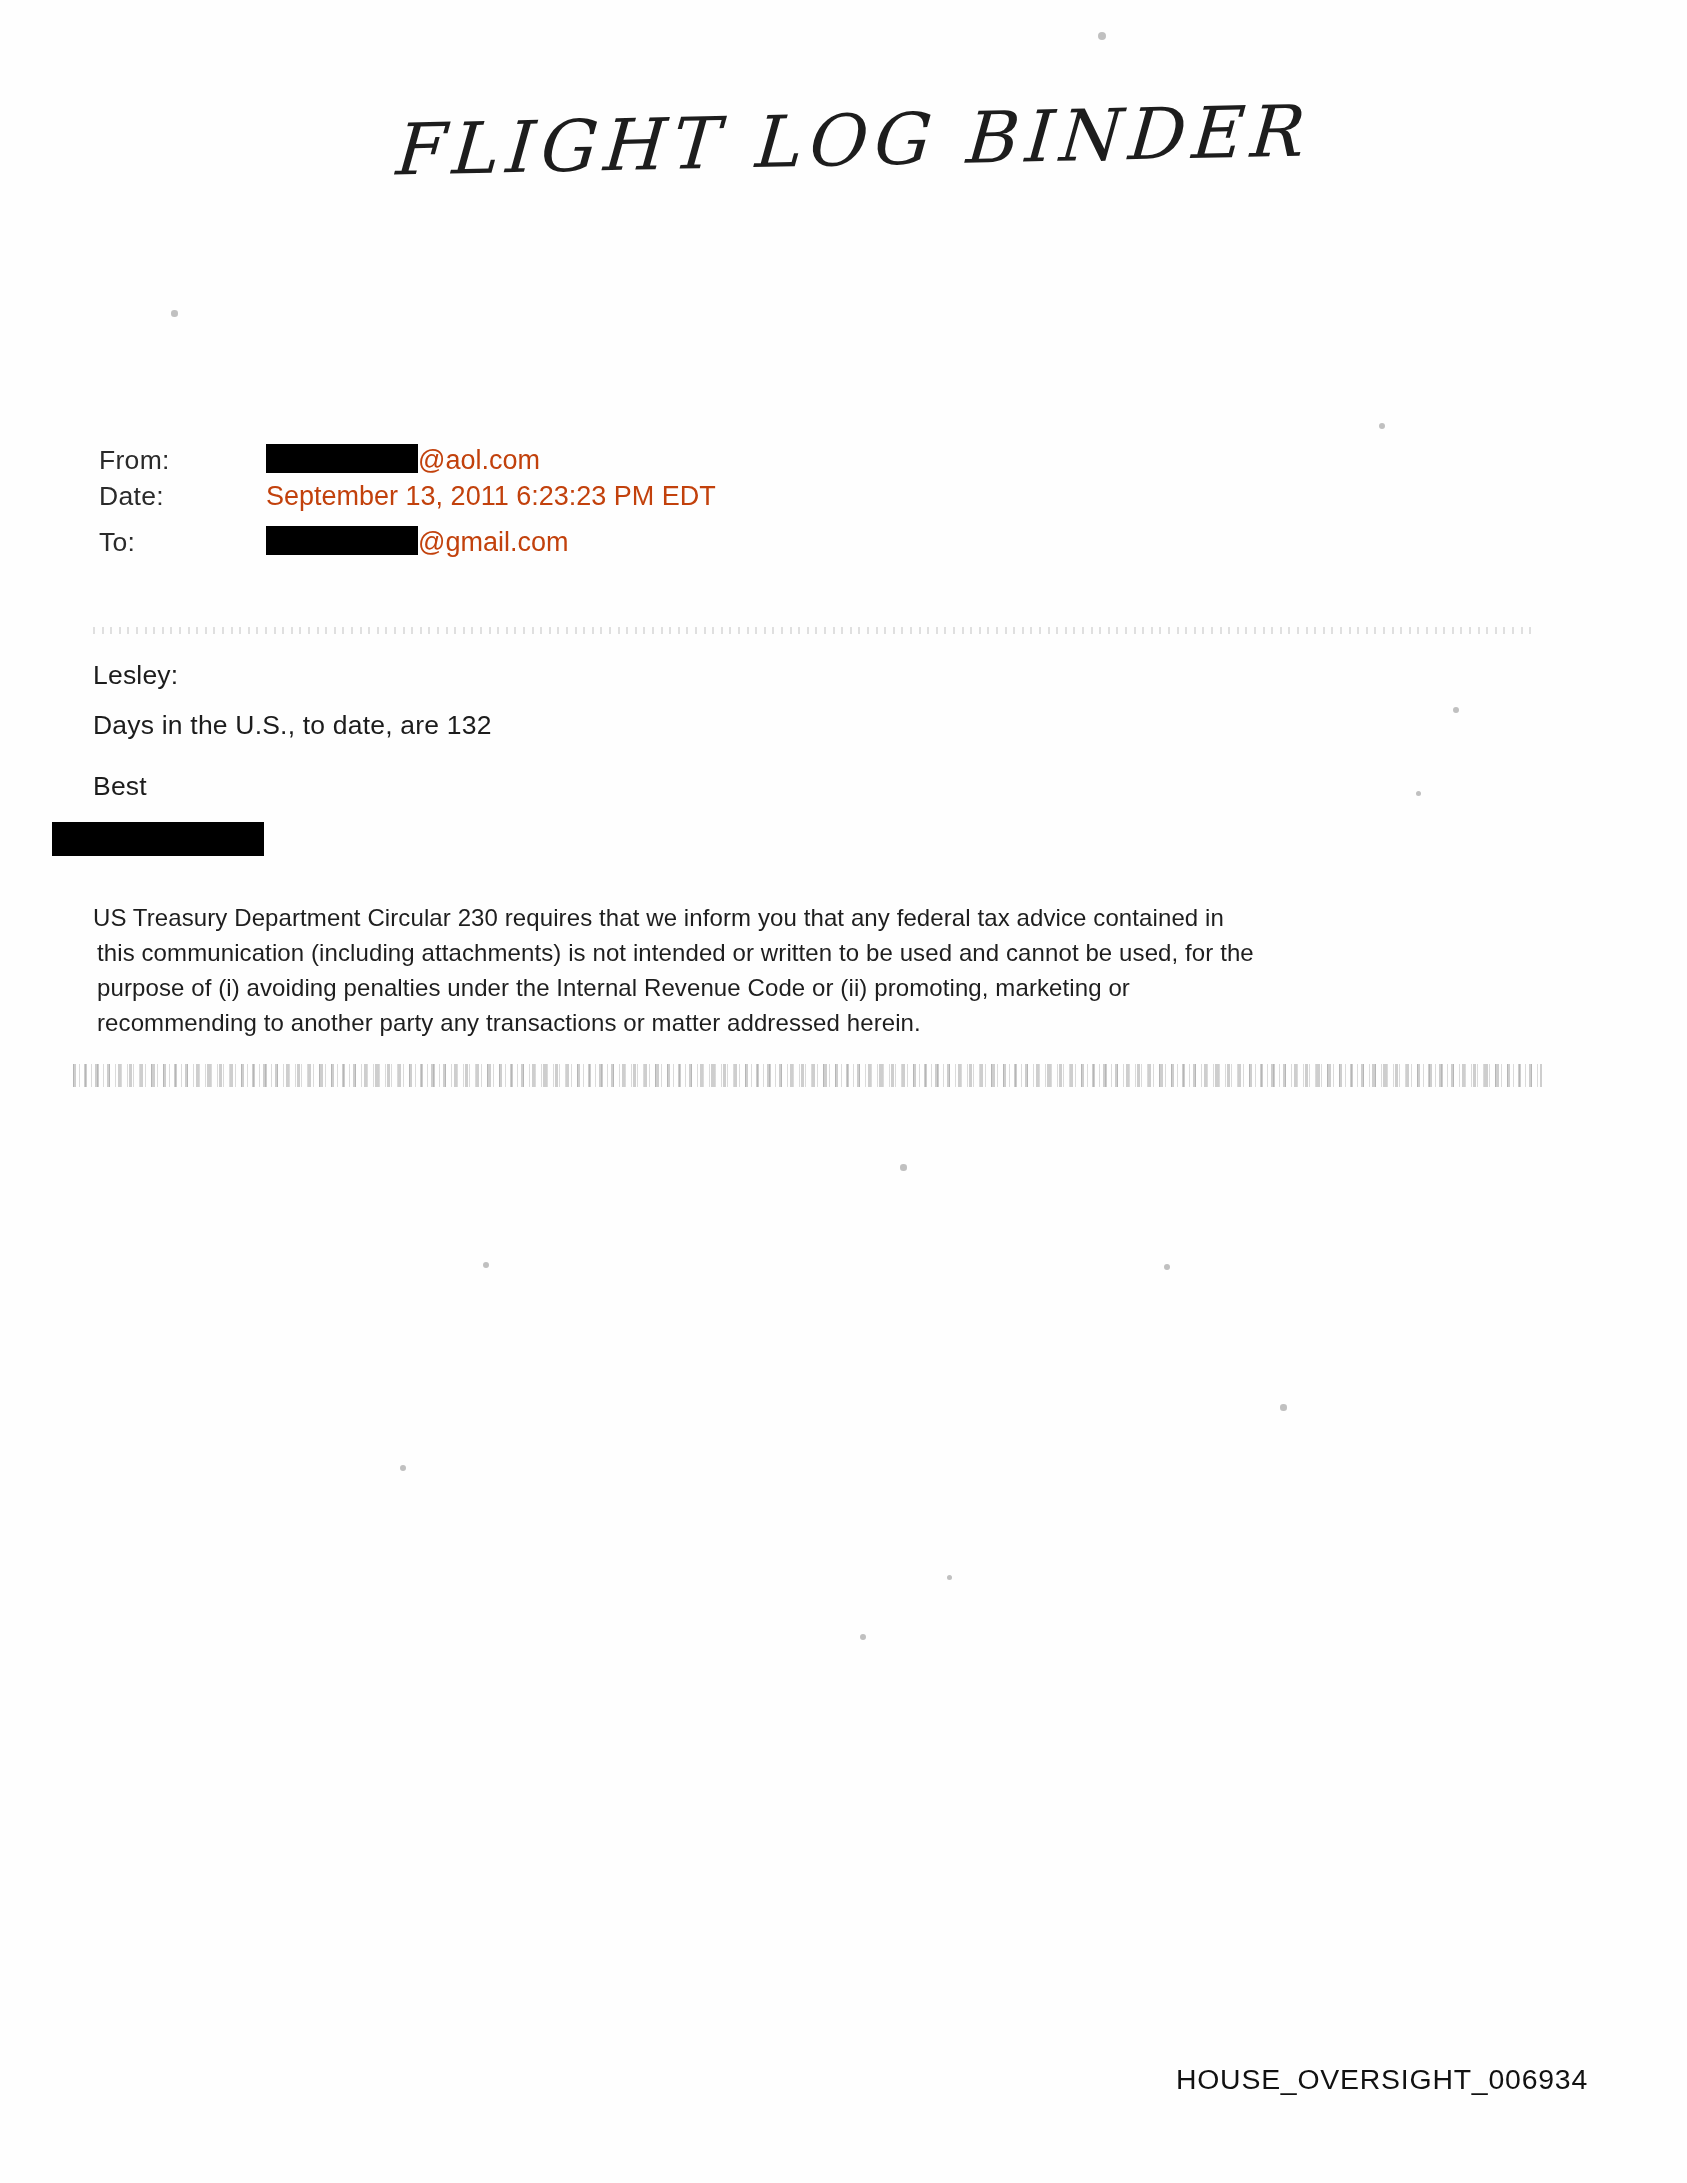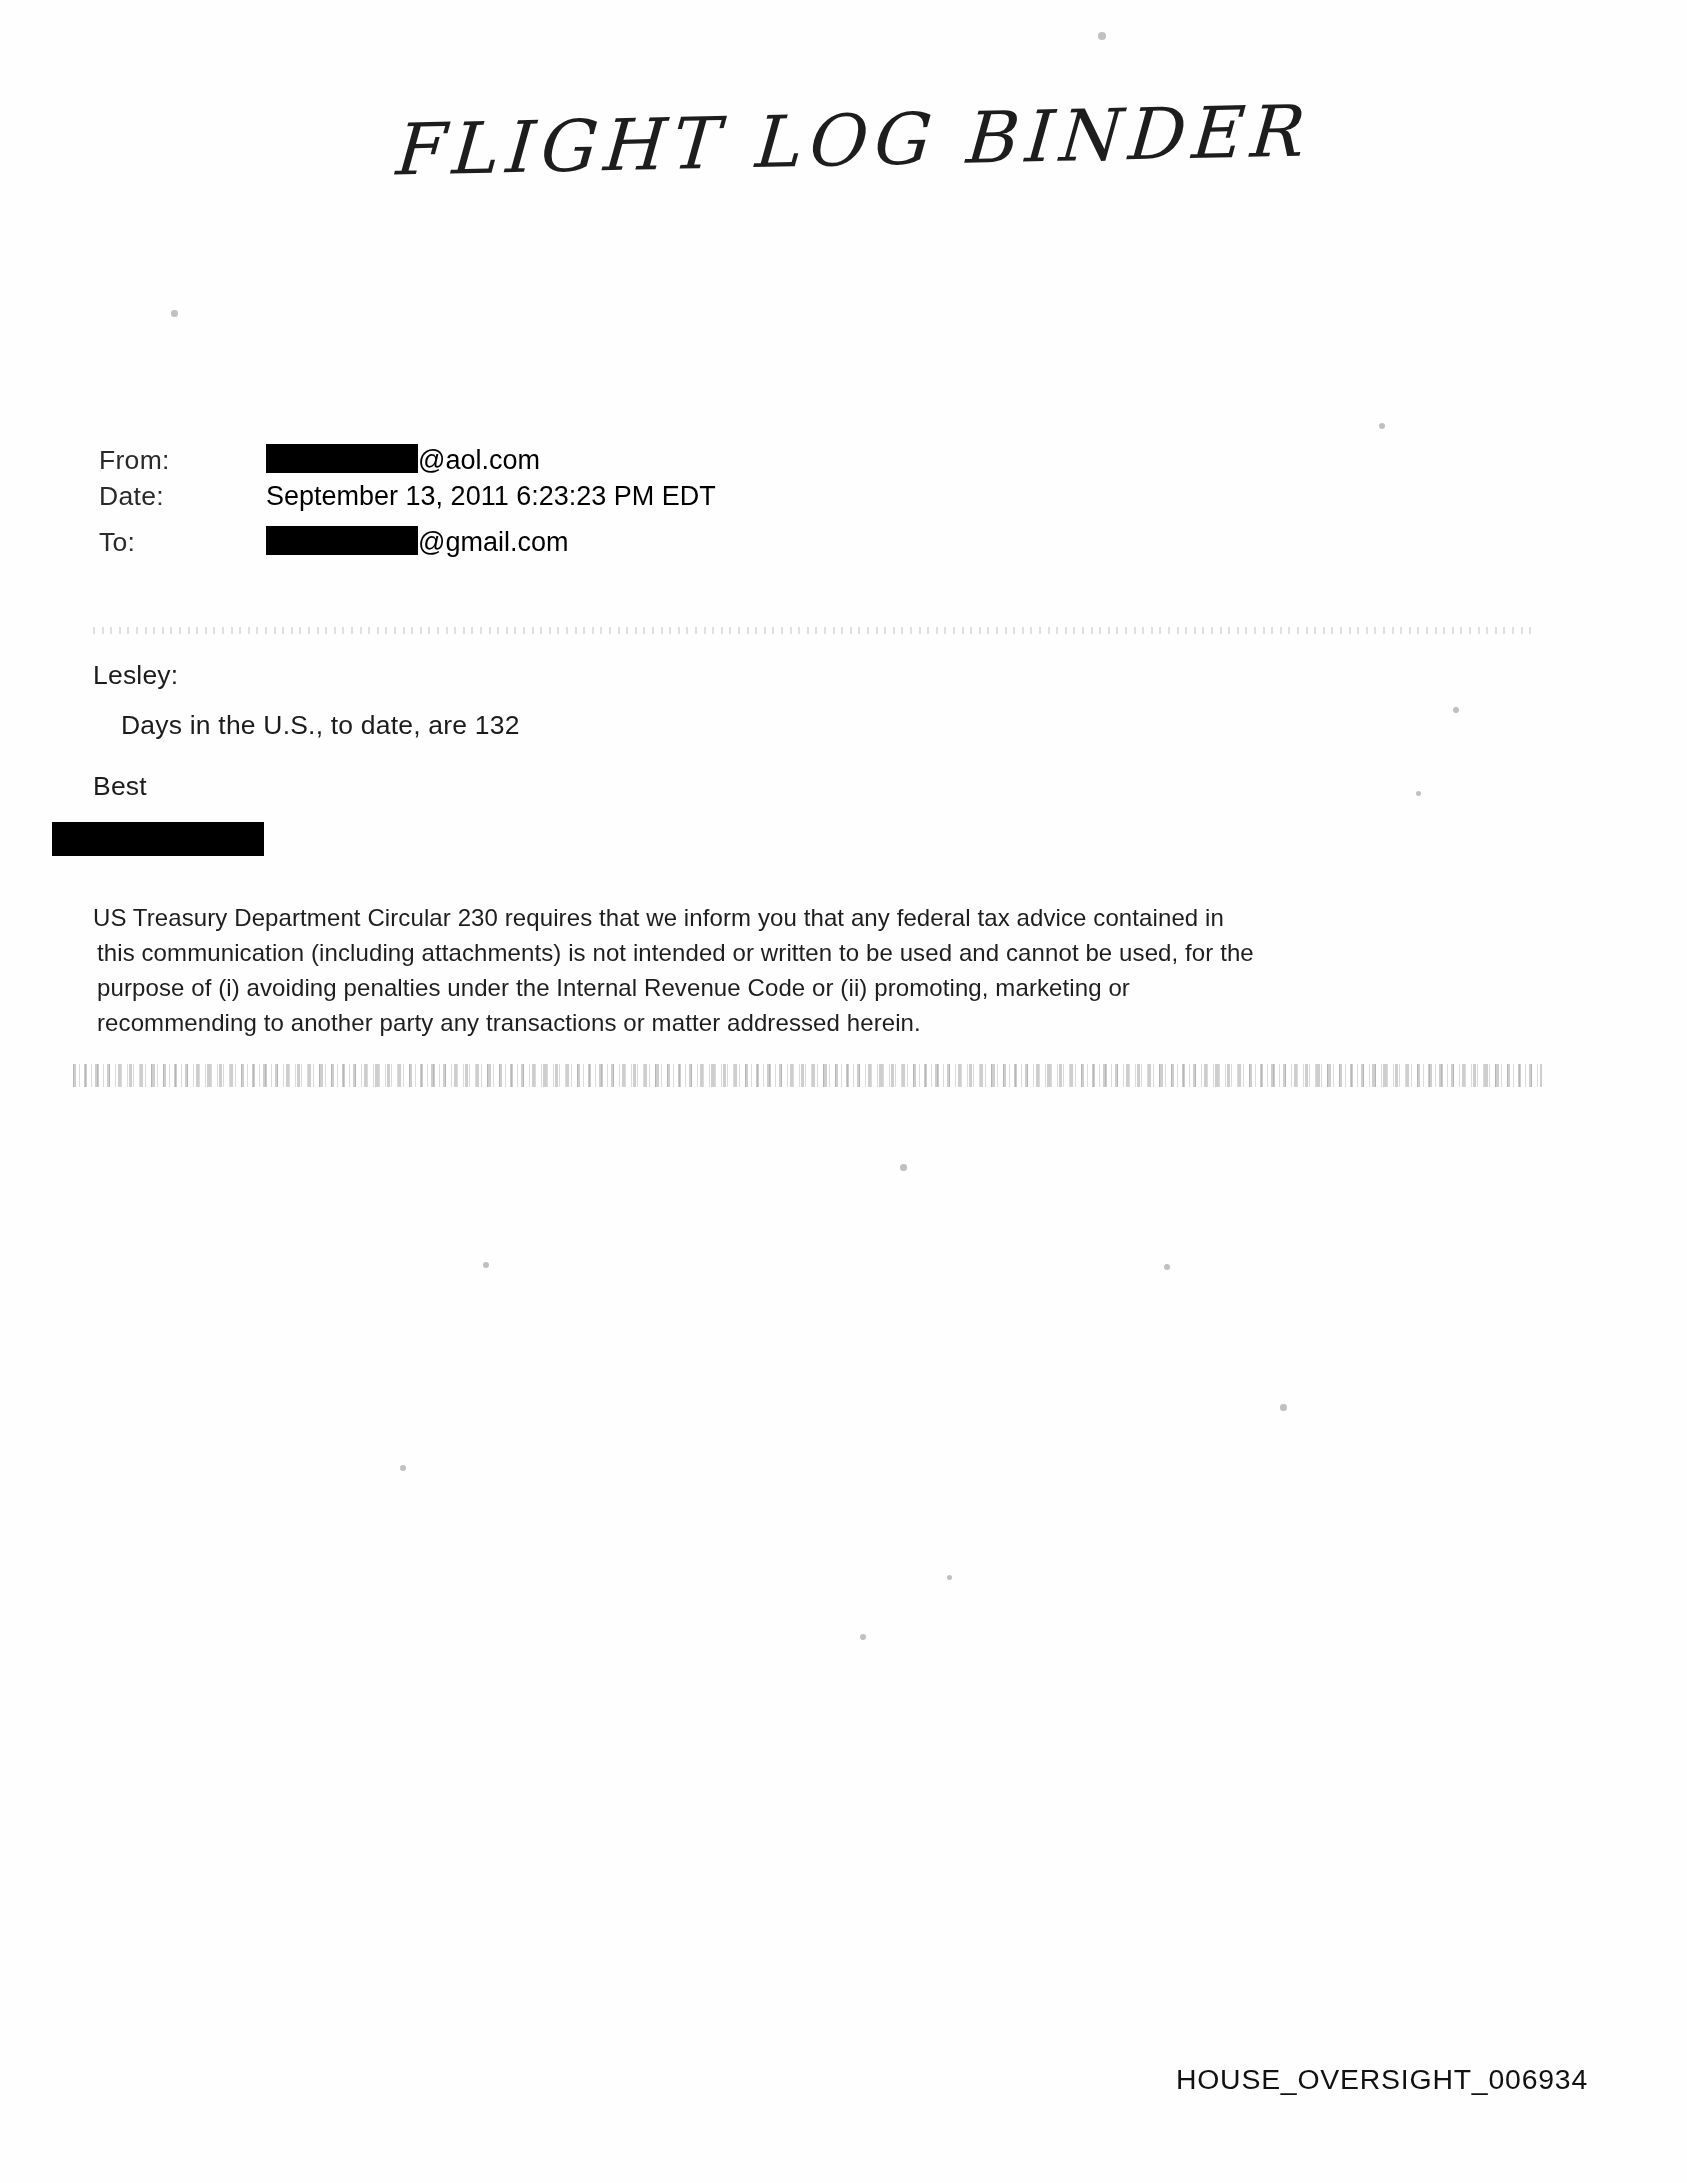--- a/index.html
+++ b/index.html
@@ -57,7 +57,7 @@
   }
   .hdr-value {
     font-size: 27px;
-    color: #000000;
+    color: #c2410c;
     white-space: nowrap;
     display: flex;
     align-items: baseline;

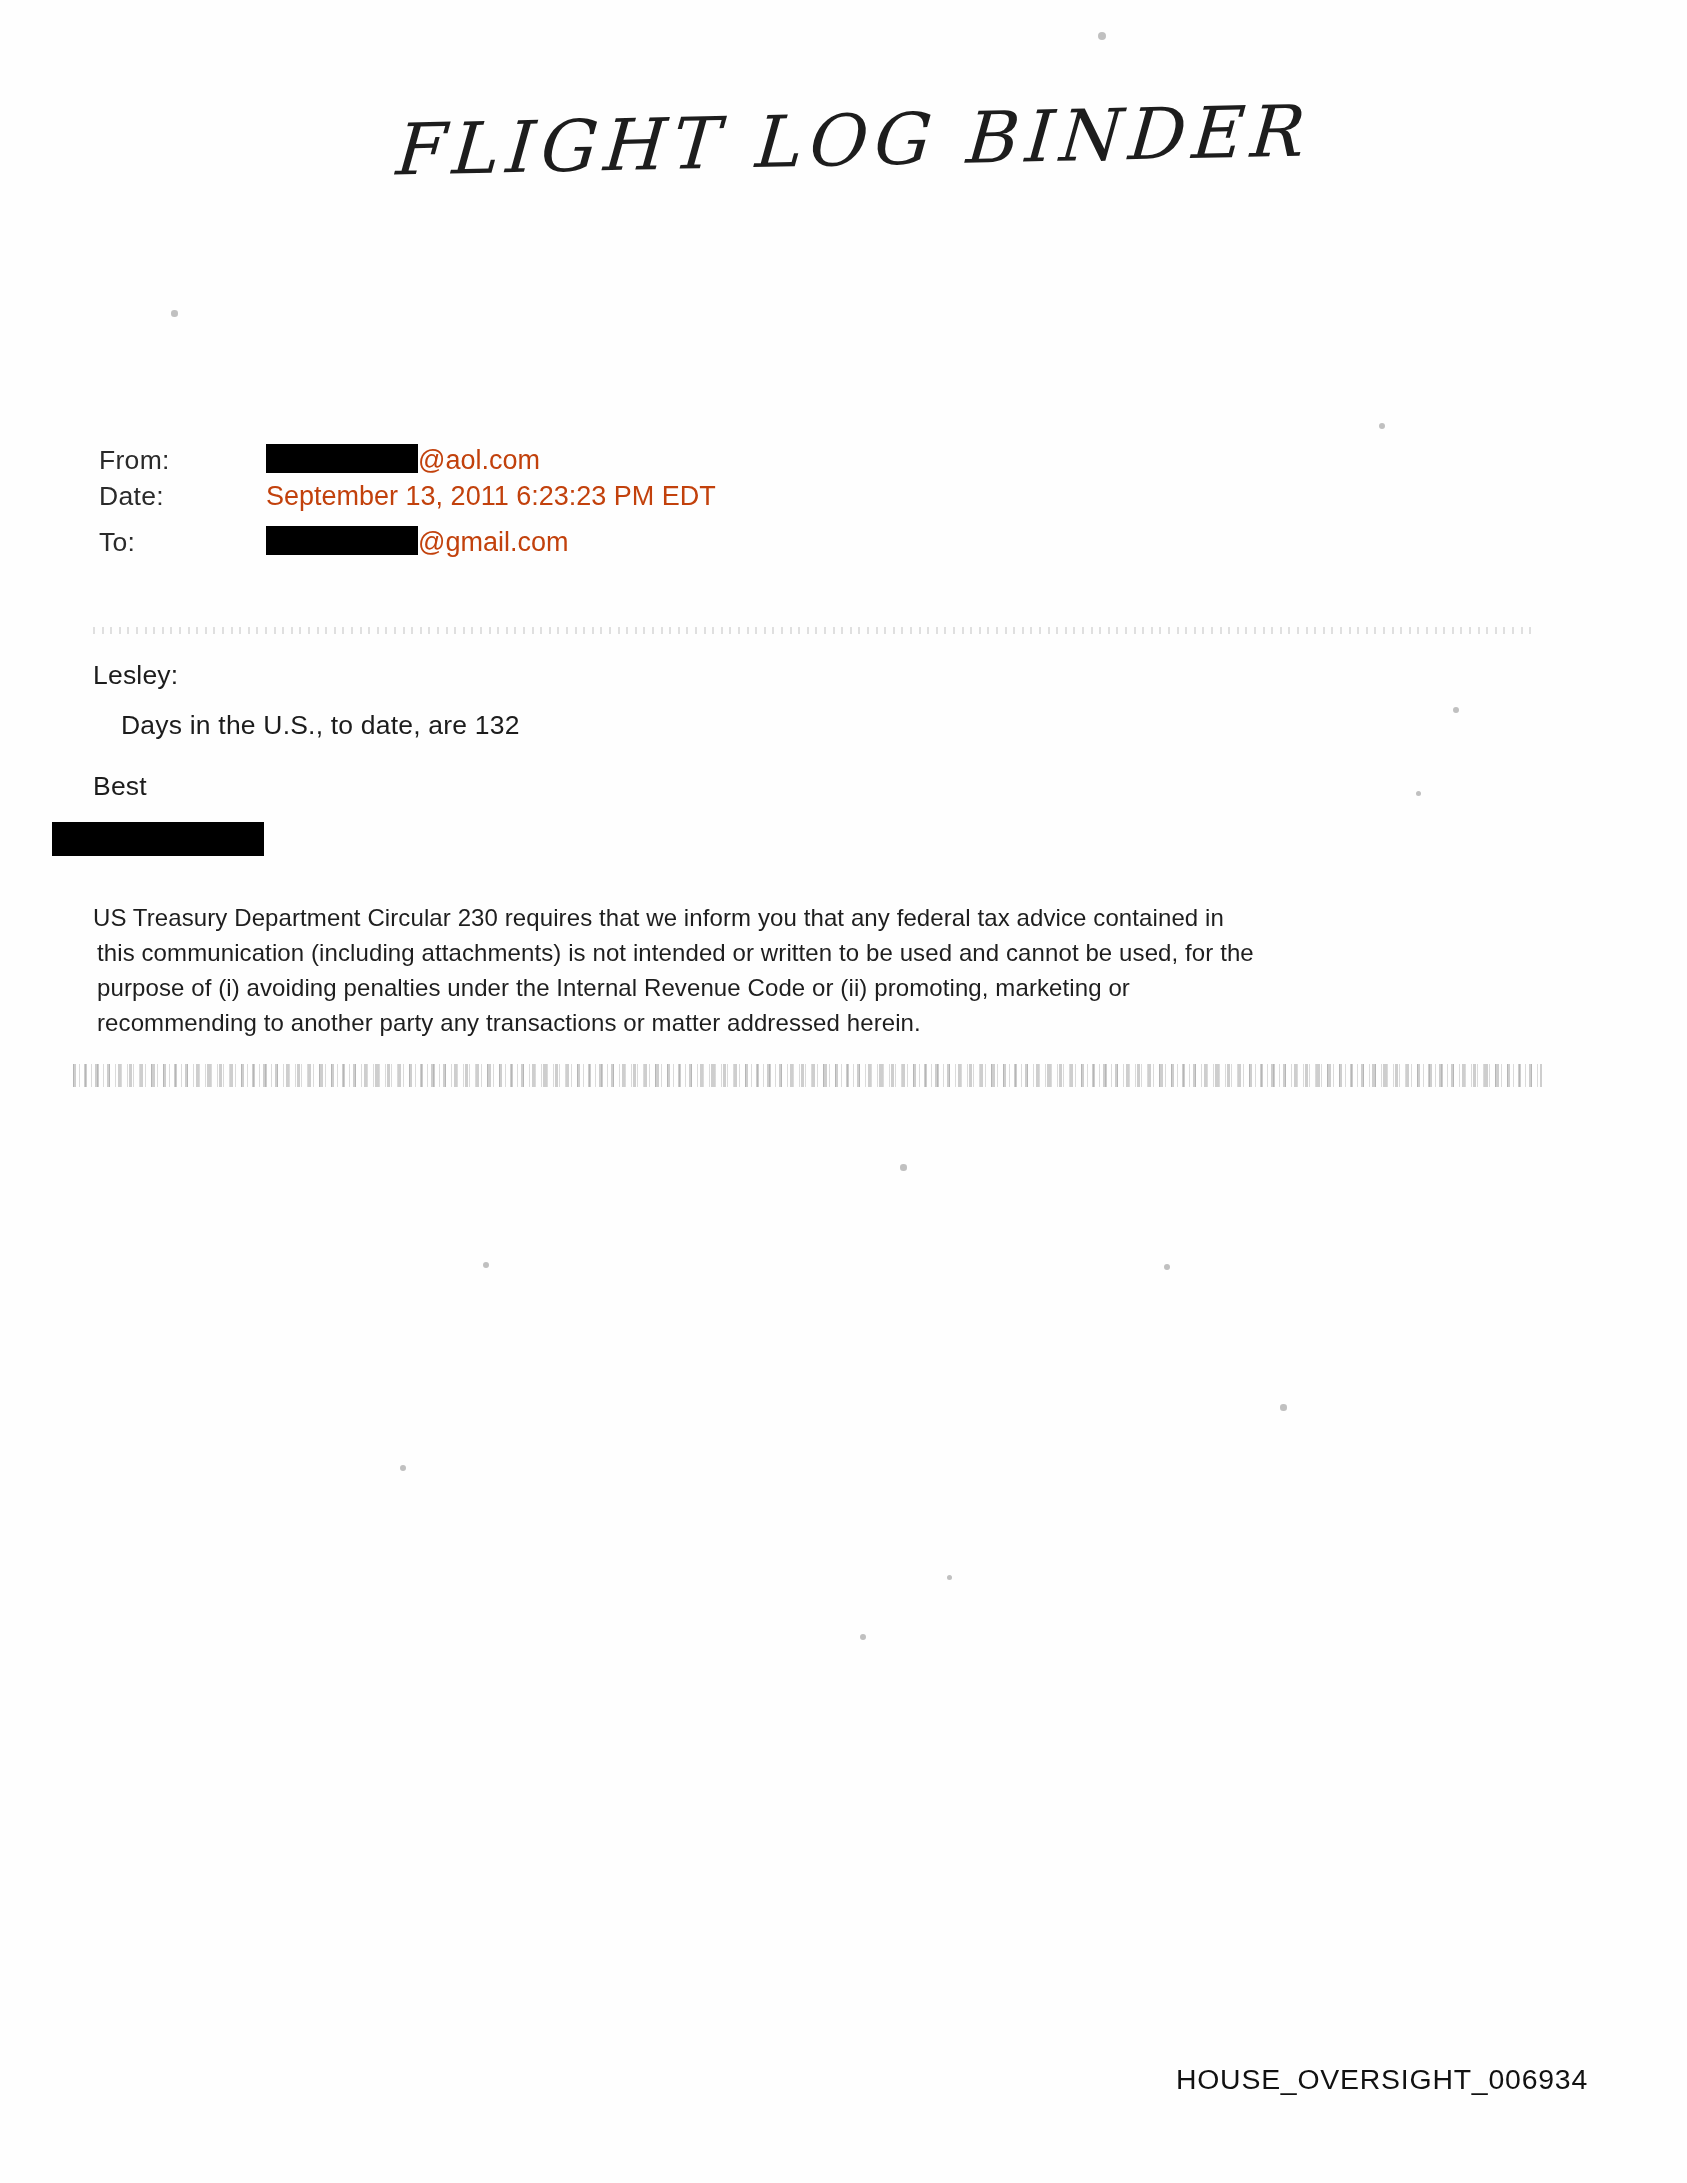--- a/index.html
+++ b/index.html
@@ -97,7 +97,7 @@
     white-space: nowrap;
   }
   .greeting { top: 652px; margin-top: 8px; }
-  .line-days { top: 710px; margin-left: 28px; }
+  .line-days { top: 710px; }
   .line-best { top: 771px; }
 
   .signature-redaction {

